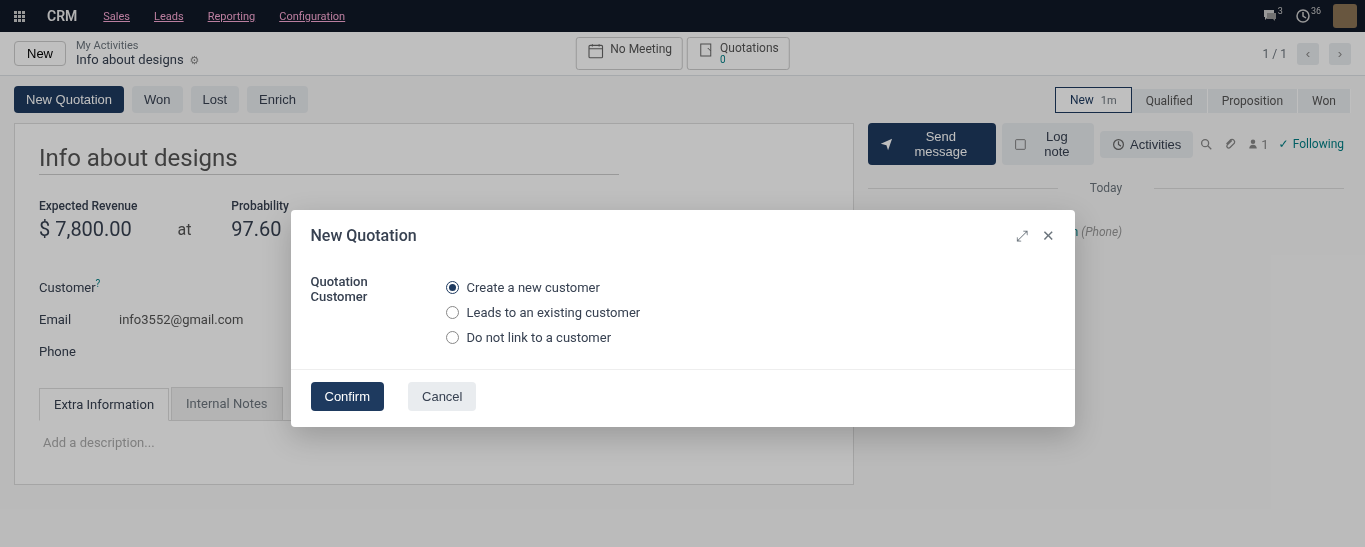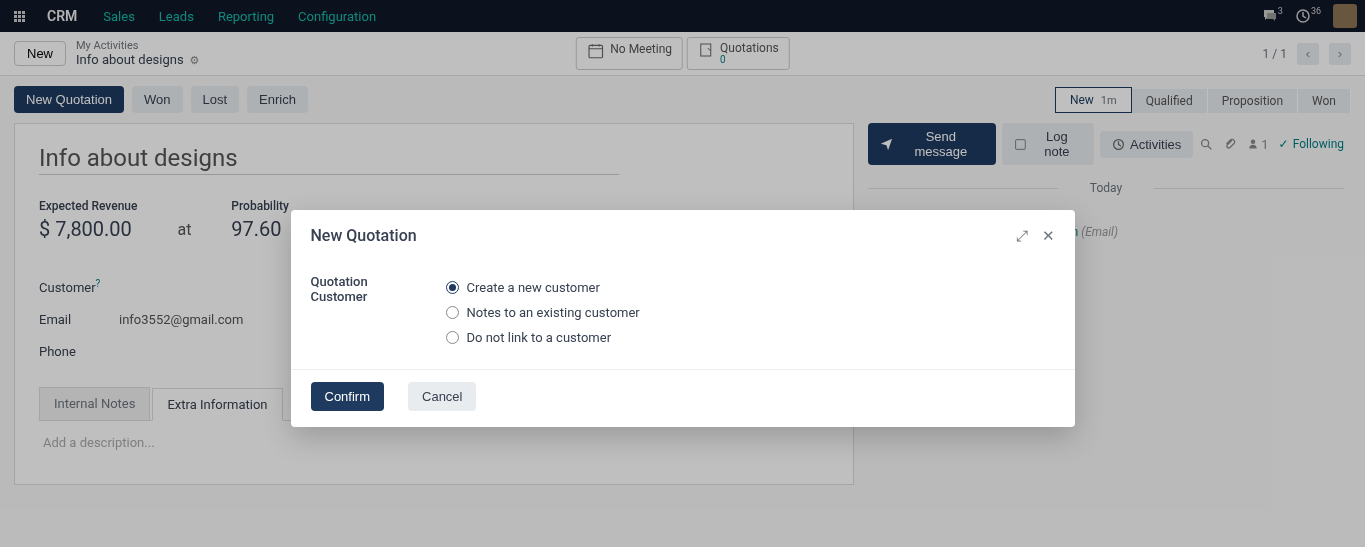--- a/index.html
+++ b/index.html
@@ -11,7 +11,7 @@
 .apps-icon { display: grid; grid-template-columns: repeat(3,3px); grid-template-rows: repeat(3,3px); gap: 1px; padding: 6px; cursor: pointer; }
 .apps-icon span { background: #ccc; width: 3px; height: 3px; }
 .nav-brand { font-weight: 600; font-size: 14px; color: #eee; padding: 0 12px; }
-.nav-link { color: #14b8a6; font-size: 13px; padding: 0 10px; cursor: pointer; }
+.nav-link { color: #f9a8d4; font-size: 11px; padding: 0 10px; cursor: pointer; text-decoration: underline; }
 .navbar-right { margin-left: auto; display: flex; align-items: center; gap: 12px; color: #ccc; }
 .nav-badge { position: relative; display: flex; align-items: center; cursor: pointer; }
 .nav-badge sup { font-size: 9px; position: relative; top: -5px; color: #ccc; }

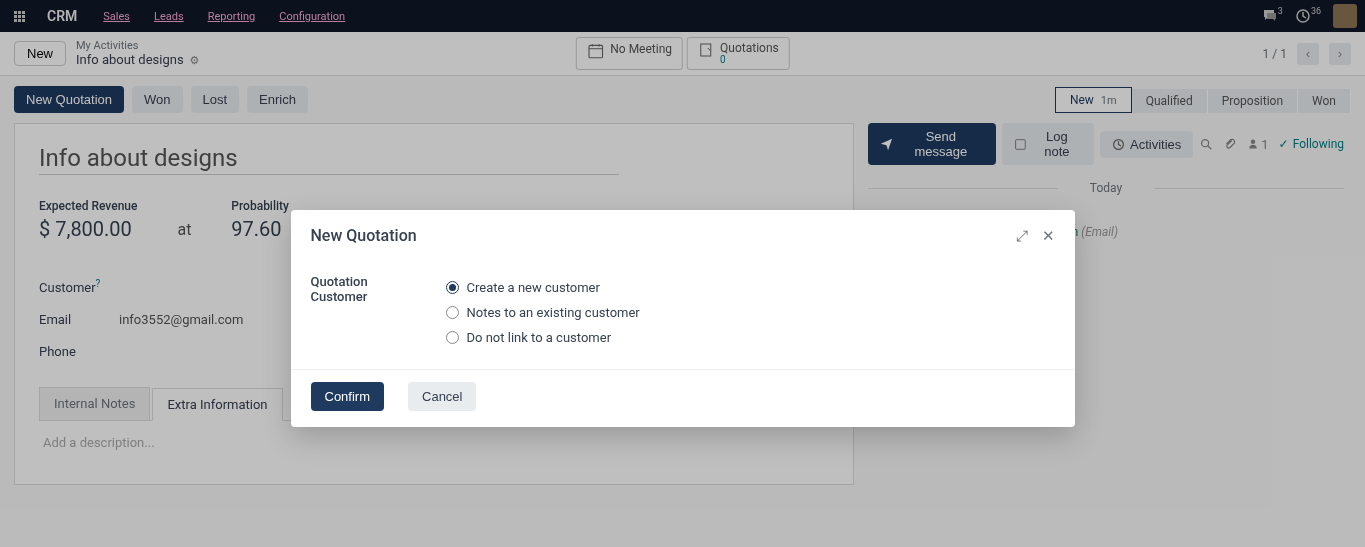--- a/index.html
+++ b/index.html
@@ -290,7 +290,7 @@
           • <span>None</span>
           <span>→</span>
           <span class="msg-email">info3552@gmail.com</span>
-          <span class="msg-type">(Email)</span>
+          <span class="msg-type">(Phone)</span>
         </div>
       </div>
     </div>

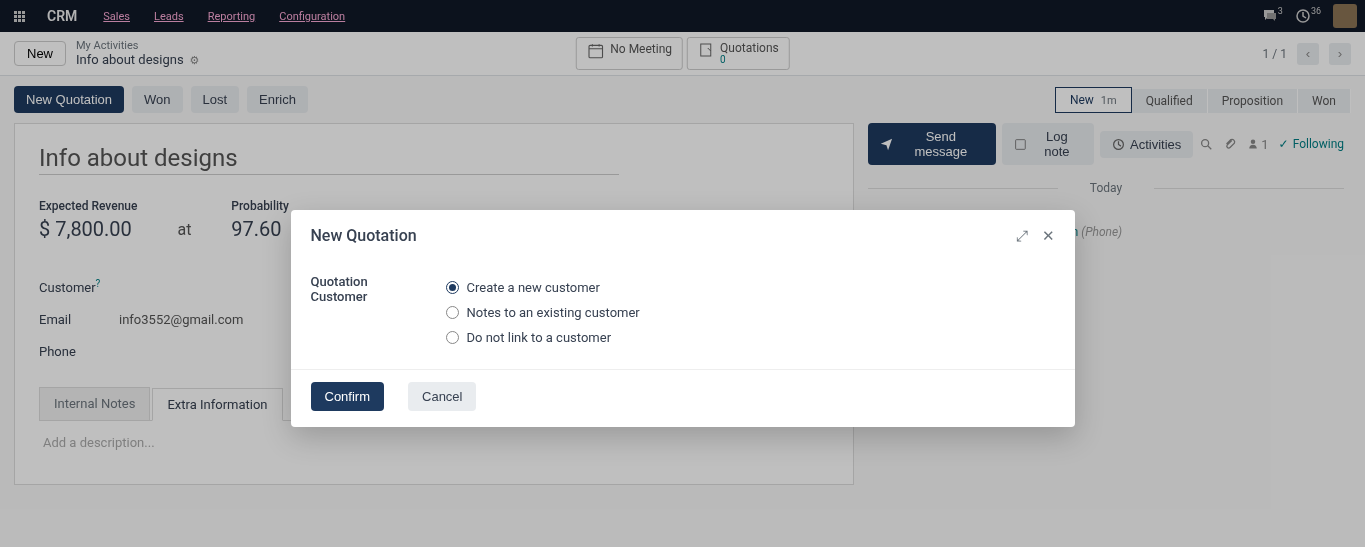--- a/index.html
+++ b/index.html
@@ -316,7 +316,7 @@
           </label>
           <label class="radio-item">
             <span class="radio"></span>
-            <span>Notes to an existing customer</span>
+            <span>Leads to an existing customer</span>
           </label>
           <label class="radio-item">
             <span class="radio"></span>

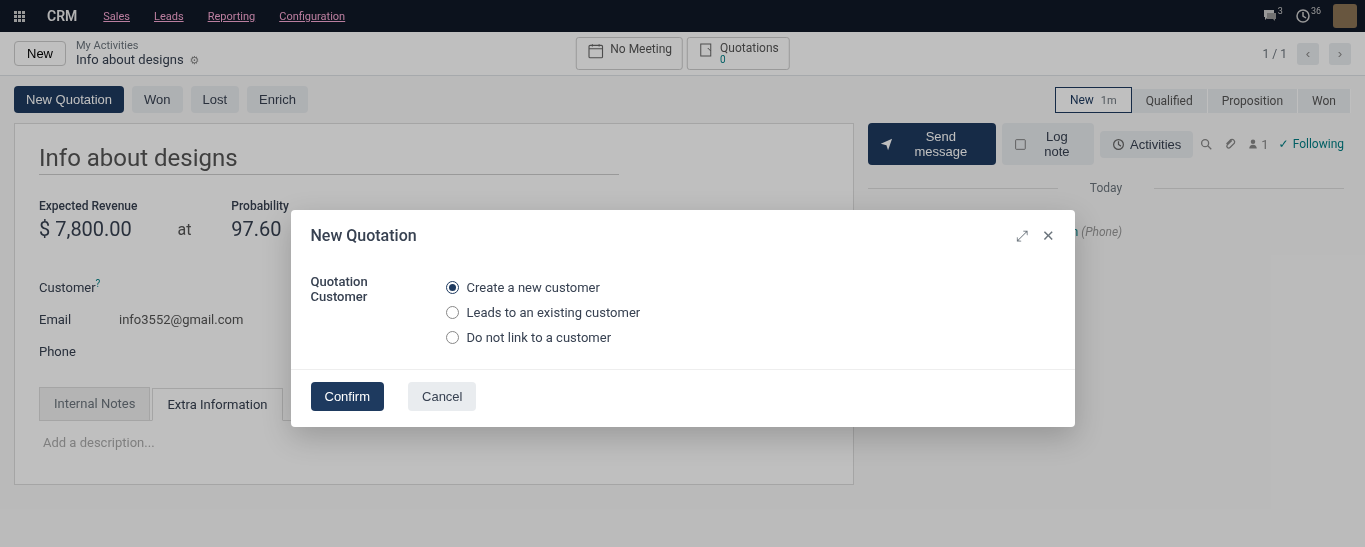--- a/index.html
+++ b/index.html
@@ -227,8 +227,8 @@
         </div>
       </div>
       <div class="tabs">
+        <div class="tab active">Extra Information</div>
         <div class="tab">Internal Notes</div>
-        <div class="tab active">Extra Information</div>
       </div>
       <div class="tab-content">Add a description...</div>
     </div>

